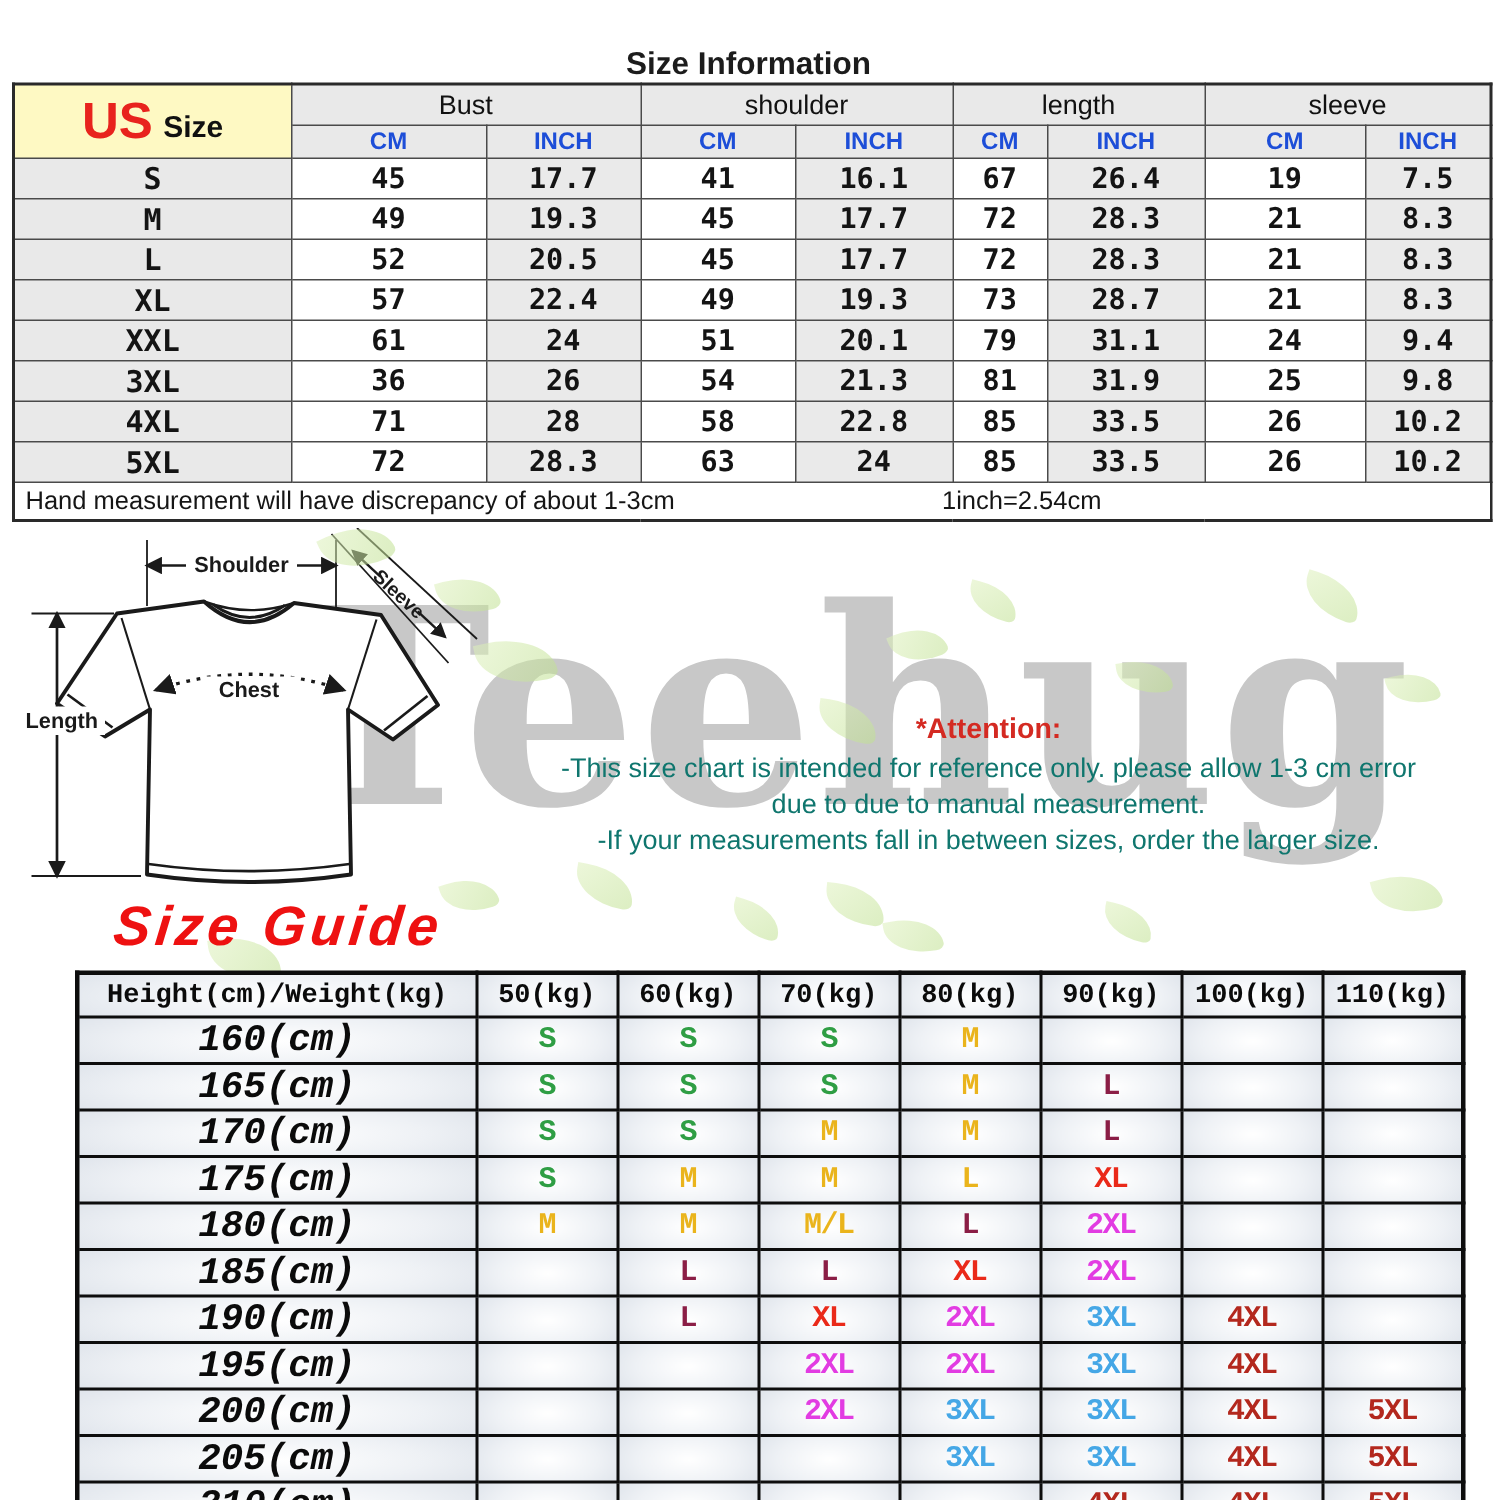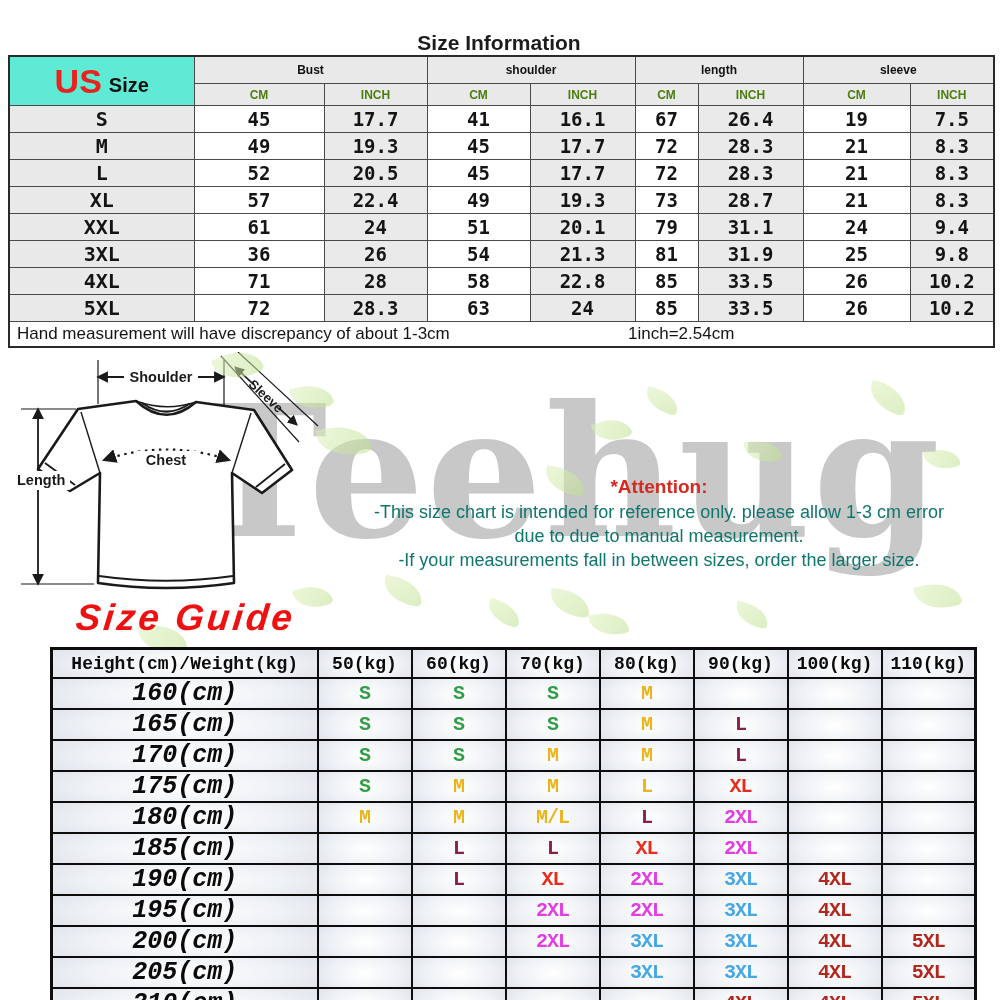--- a/index.html
+++ b/index.html
@@ -24,7 +24,7 @@
   .info-table th,.info-table td{border:1.6px solid #4a4a4a;padding:0;text-align:center;vertical-align:middle;}
   .info-table .grp{height:26px;background:#e9e9e9;font-size:12px;font-weight:700;color:#111;}
   .info-table .sub{height:21px;background:#e9e9e9;font-size:12px;font-weight:600;color:#4d7c0f;}
-  .info-table .corner{background:#5eead4;}
+  .info-table .corner{background:#fef9c3;}
   .corner-in{display:flex;align-items:center;justify-content:center;gap:7px;}
   .corner-in .us{font-size:34px;font-weight:bold;color:#e8231d;line-height:1;}
   .corner-in .szw{font-size:20px;color:#111;margin-top:8px;}

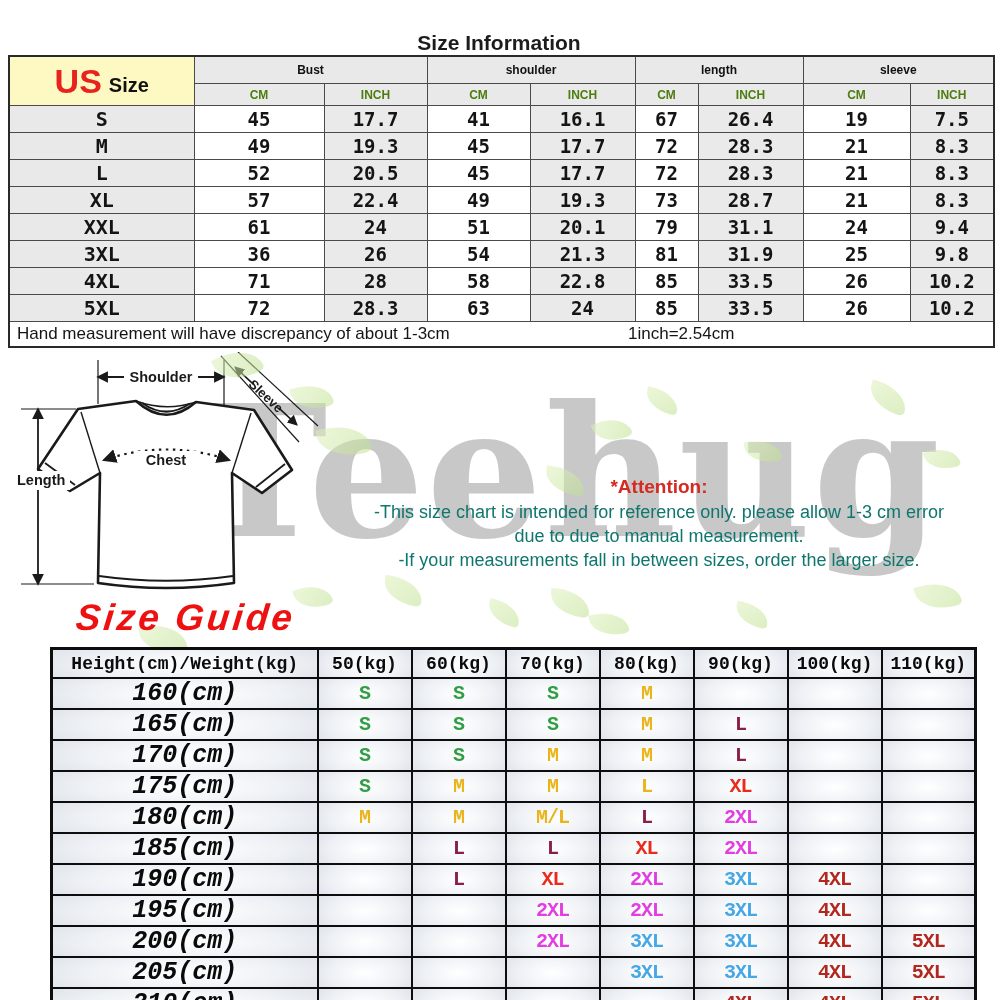--- a/index.html
+++ b/index.html
@@ -22,7 +22,7 @@
   .info-table{position:absolute;left:8px;top:55px;width:982px;z-index:4;
     border-collapse:collapse;border:2.5px solid #2a2a2a;background:#fff;table-layout:fixed;}
   .info-table th,.info-table td{border:1.6px solid #4a4a4a;padding:0;text-align:center;vertical-align:middle;}
-  .info-table .grp{height:26px;background:#e9e9e9;font-size:12px;font-weight:700;color:#111;}
+  .info-table .grp{height:26px;background:#e9e9e9;font-size:18px;font-weight:400;color:#111;}
   .info-table .sub{height:21px;background:#e9e9e9;font-size:12px;font-weight:600;color:#4d7c0f;}
   .info-table .corner{background:#fef9c3;}
   .corner-in{display:flex;align-items:center;justify-content:center;gap:7px;}

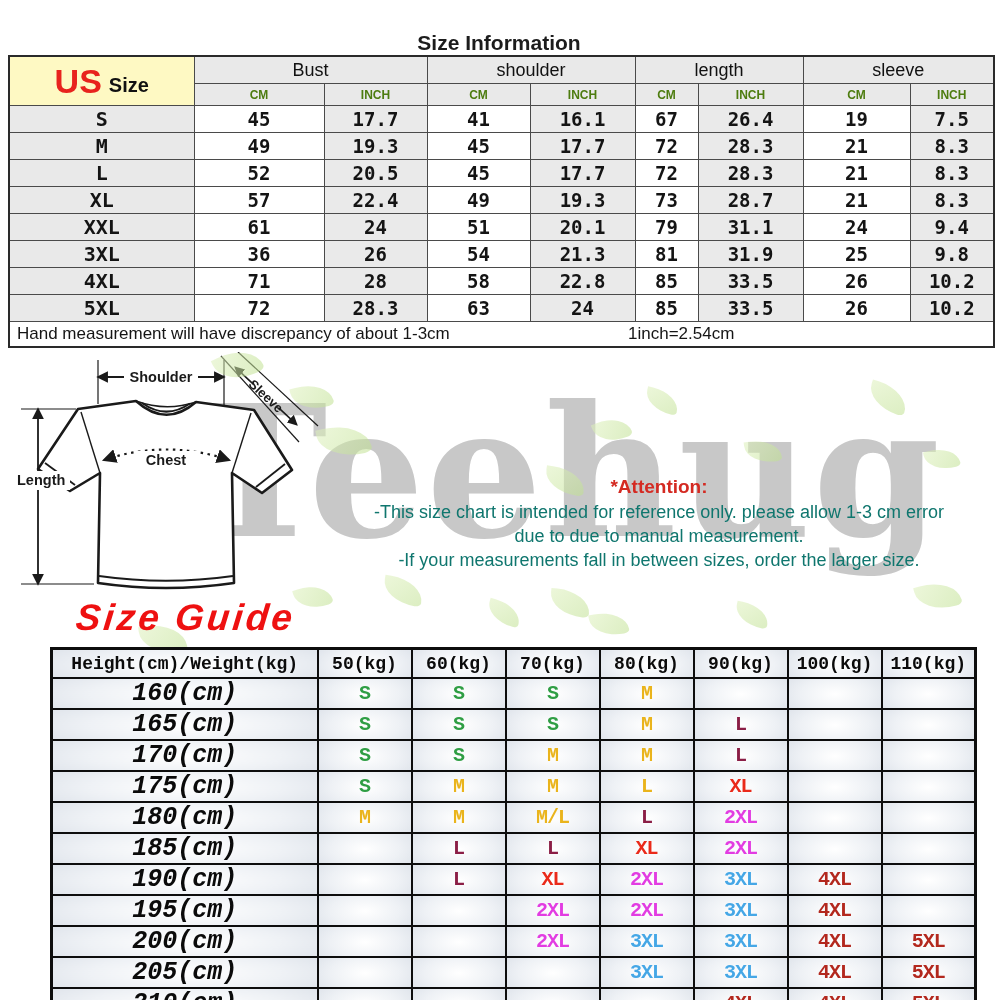--- a/index.html
+++ b/index.html
@@ -23,7 +23,7 @@
     border-collapse:collapse;border:2.5px solid #2a2a2a;background:#fff;table-layout:fixed;}
   .info-table th,.info-table td{border:1.6px solid #4a4a4a;padding:0;text-align:center;vertical-align:middle;}
   .info-table .grp{height:26px;background:#e9e9e9;font-size:18px;font-weight:400;color:#111;}
-  .info-table .sub{height:21px;background:#e9e9e9;font-size:12px;font-weight:600;color:#4d7c0f;}
+  .info-table .sub{height:21px;background:#e9e9e9;font-size:16px;font-weight:600;color:#1d4ed8;}
   .info-table .corner{background:#fef9c3;}
   .corner-in{display:flex;align-items:center;justify-content:center;gap:7px;}
   .corner-in .us{font-size:34px;font-weight:bold;color:#e8231d;line-height:1;}

